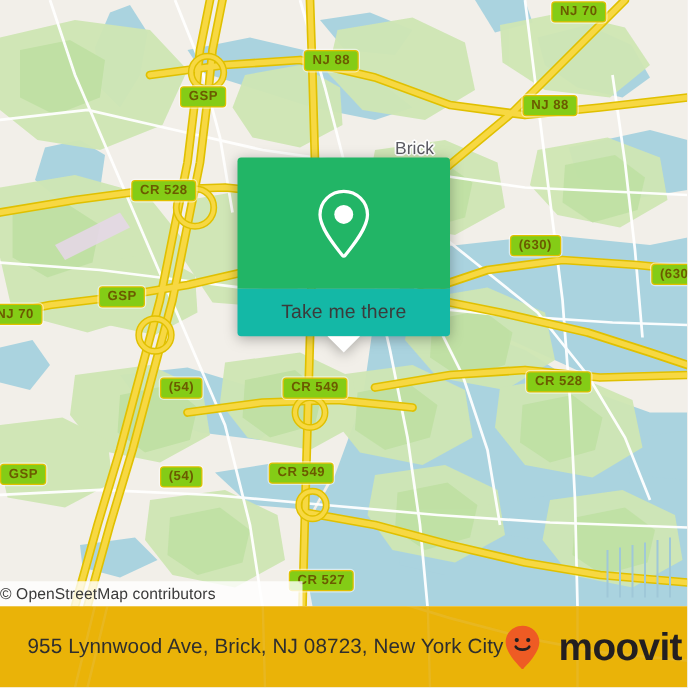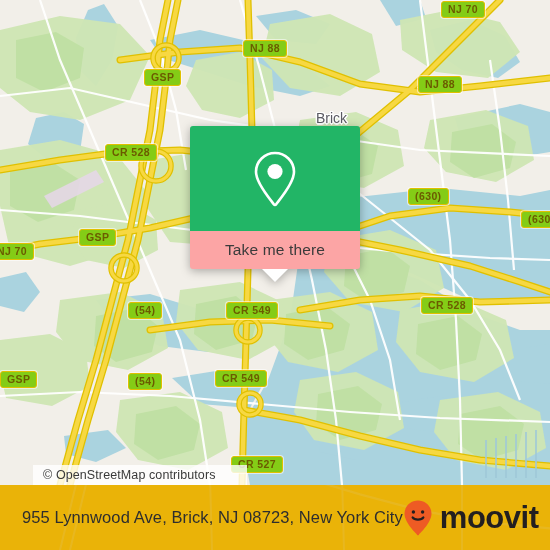--- a/index.html
+++ b/index.html
@@ -51,7 +51,7 @@
     display:flex;align-items:center;justify-content:center;
   }
   .card-bottom{
-    height:38px;background:#fca5a5;border-radius:0 0 3px 3px;
+    height:38px;background:#14b8a6;border-radius:0 0 3px 3px;
     display:flex;align-items:center;justify-content:center;
     position:relative;
   }

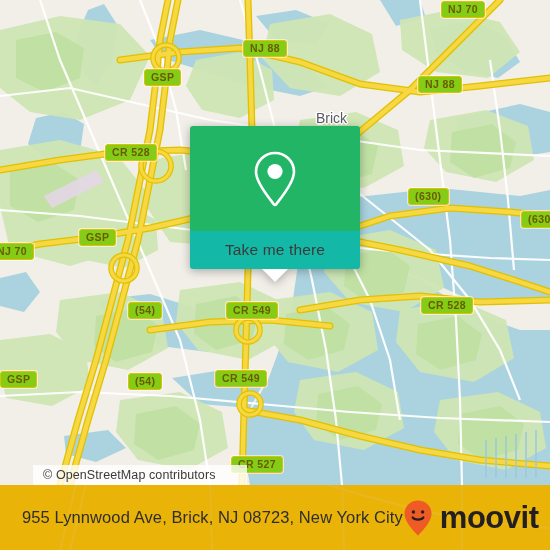--- a/index.html
+++ b/index.html
@@ -16,13 +16,12 @@
 
   
   .attrib{
-    position:absolute;left:0;bottom:0;height:20px;width:214px;
+    position:absolute;left:0;bottom:0;height:20px;width:242px;
     background:rgba(255,255,255,.80);
     display:flex;align-items:center;
-    padding-left:10px;box-sizing:border-box;
+    box-sizing:border-box;
     font-size:12.5px;color:#3a3a3a;letter-spacing:.1px;
     z-index:30;
-    margin-left:33px;
   }
 
   

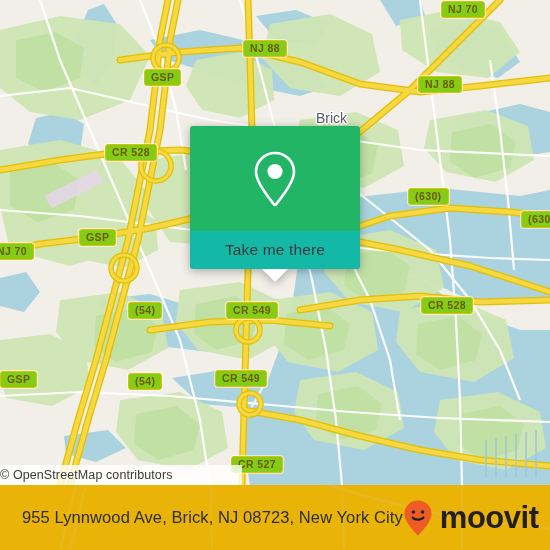--- a/index.html
+++ b/index.html
@@ -77,7 +77,7 @@
     padding:0 18px 0 22px;box-sizing:border-box;
   }
   .address{font-size:16.5px;color:#2e2e2e;letter-spacing:.1px;white-space:nowrap;}
-  .brand{display:flex;align-items:center;gap:7px;}
+  .brand{display:flex;align-items:center;gap:14px;}
   .brand-word{
     font-size:31px;font-weight:bold;color:#231f20;
     letter-spacing:-.5px;line-height:31px;

